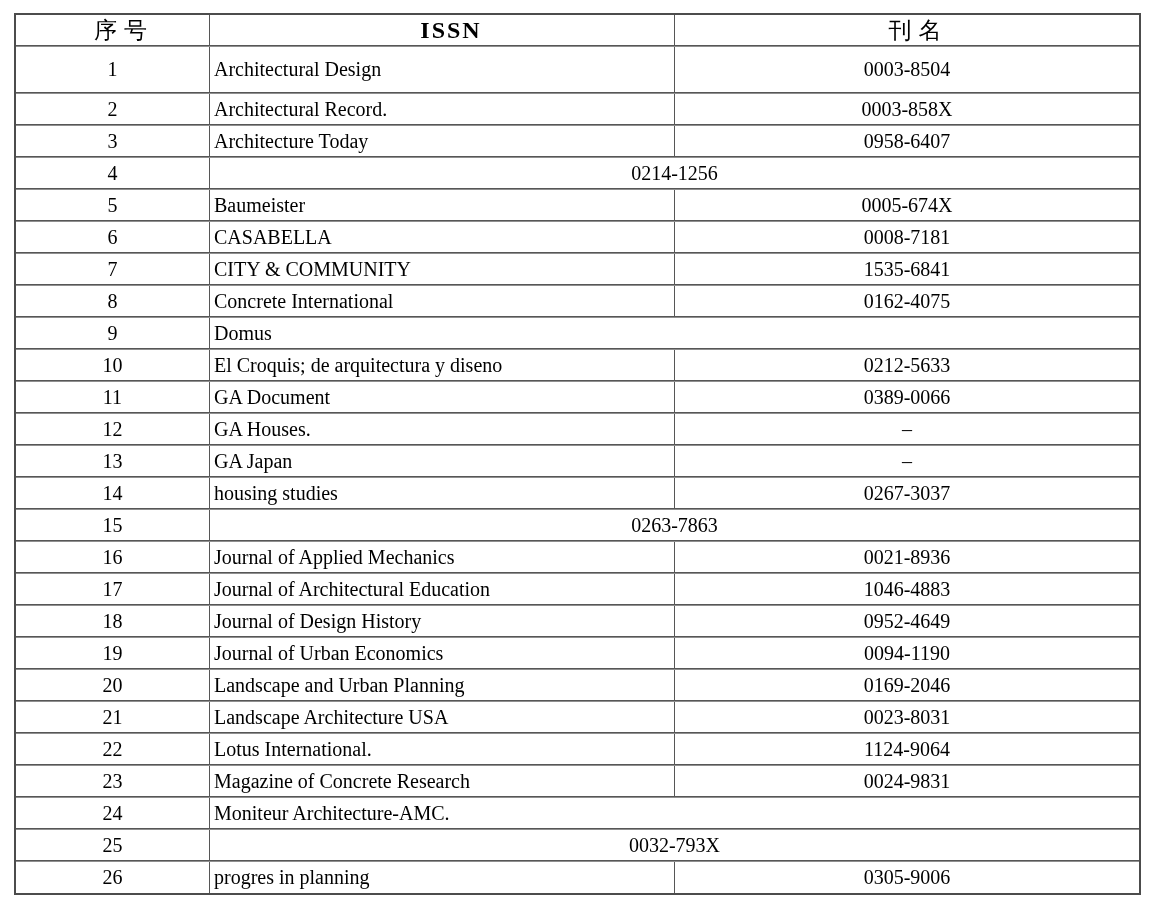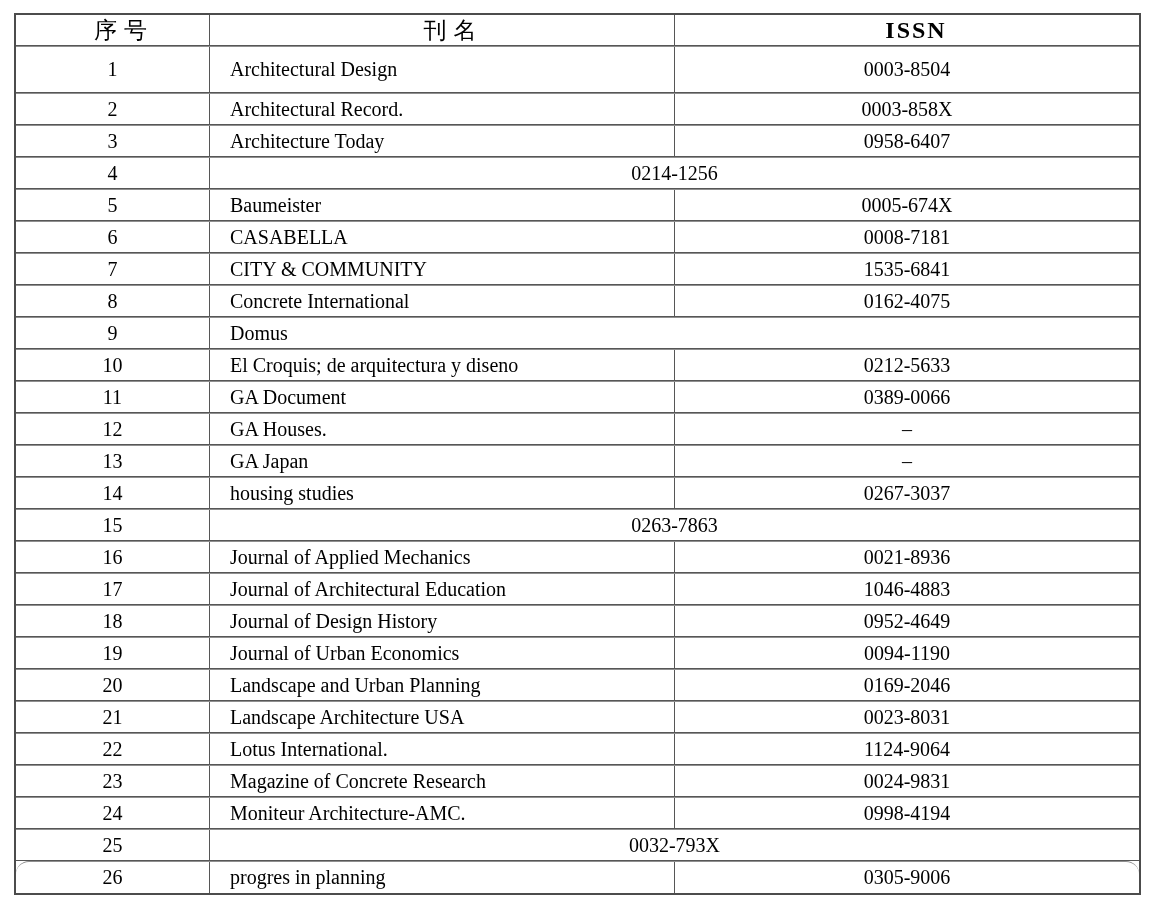--- a/index.html
+++ b/index.html
@@ -76,11 +76,11 @@
       <div class="cell c1">
         <span class="h-cn">序号</span>
       </div>
+      <div class="cell c3">
+        <span class="h-issn">ISSN</span>
+      </div>
       <div class="cell c2">
         <span class="h-cn">刊名</span>
-      </div>
-      <div class="cell c3">
-        <span class="h-issn">ISSN</span>
       </div>
     </div>
 

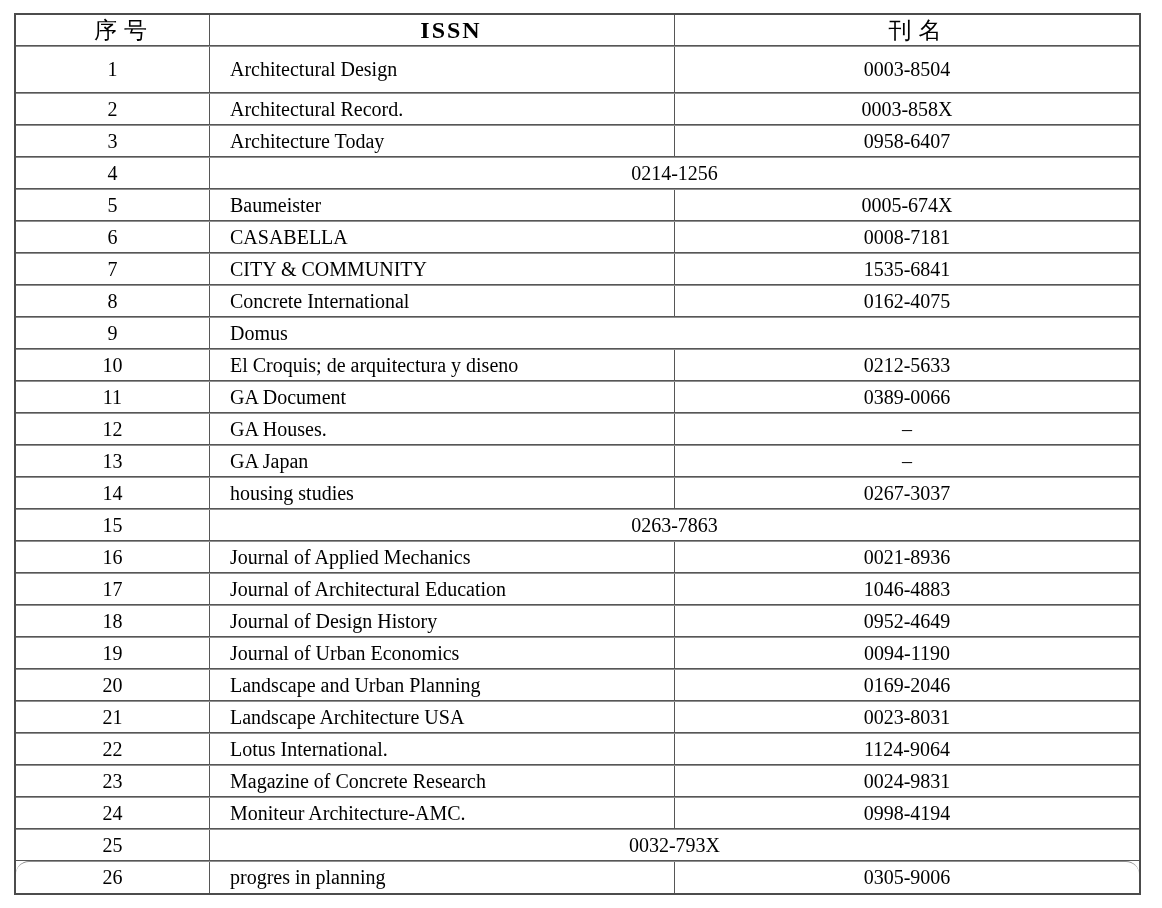--- a/index.html
+++ b/index.html
@@ -51,7 +51,7 @@
     white-space: nowrap;
   }
   .c1 { width: 193px; justify-content: center; }
-  .c2 { width: 465px; border-left: 1px solid #565656; padding-left: 20px; justify-content: flex-start; }
+  .c2 { width: 465px; border-left: 1px solid #565656; padding-left: 4px; justify-content: flex-start; }
   .c3 { flex: 1; border-left: 1px solid #565656; justify-content: center; }
   .row.header .cell { justify-content: center; padding-left: 16px; }
   .row.body .cell { font-size: 20px; }

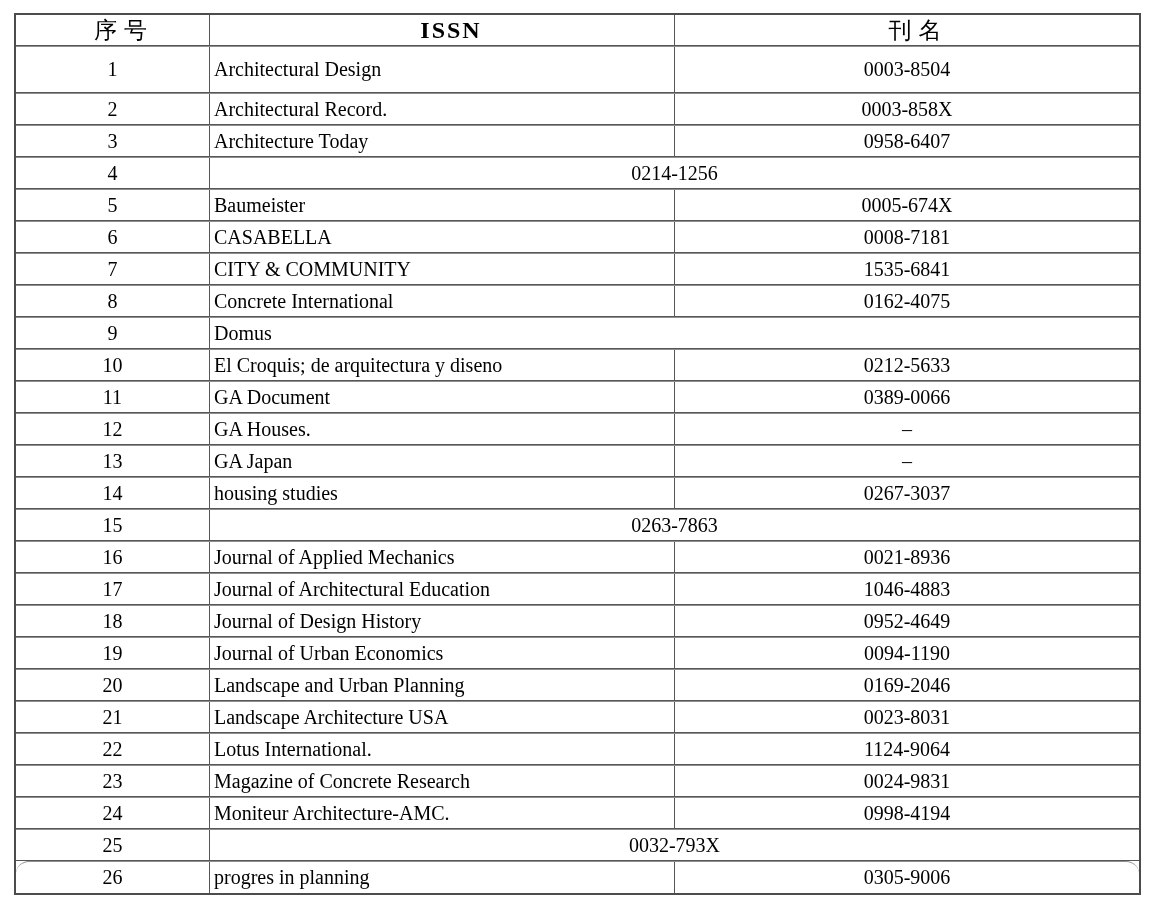--- a/index.html
+++ b/index.html
@@ -199,7 +199,6 @@
       <div class="row body">
         <div class="cell c1">24</div>
         <div class="cell c2">Moniteur Architecture-AMC.</div>
-        <div class="cell c3">0998-4194</div>
       </div>
       <div class="row body">
         <div class="cell c1">25</div>

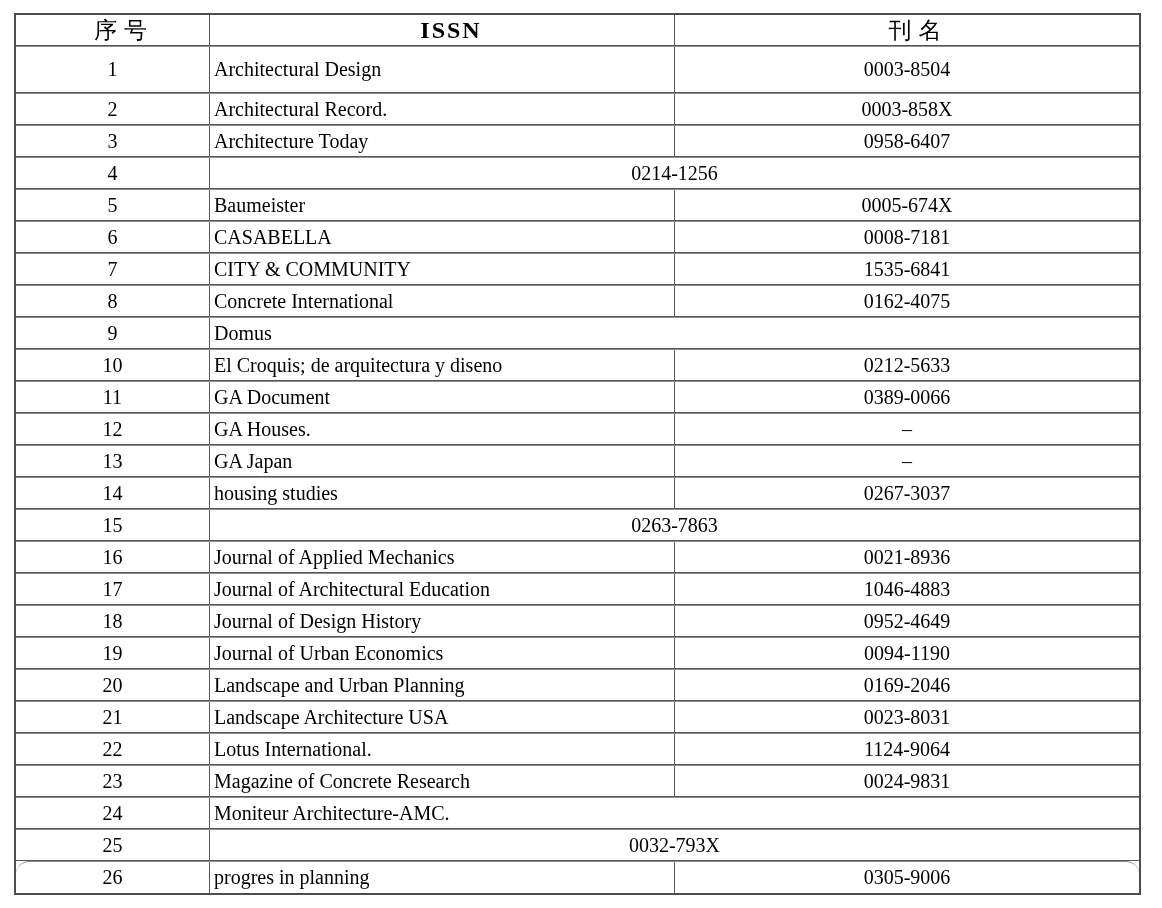--- a/index.html
+++ b/index.html
@@ -39,7 +39,6 @@
   }
   .row:last-child {
     border-bottom: none;
-    border-radius: 13px;
   }
   .row.header { height: 31px; }
   .row.body.first { height: 47px; }

